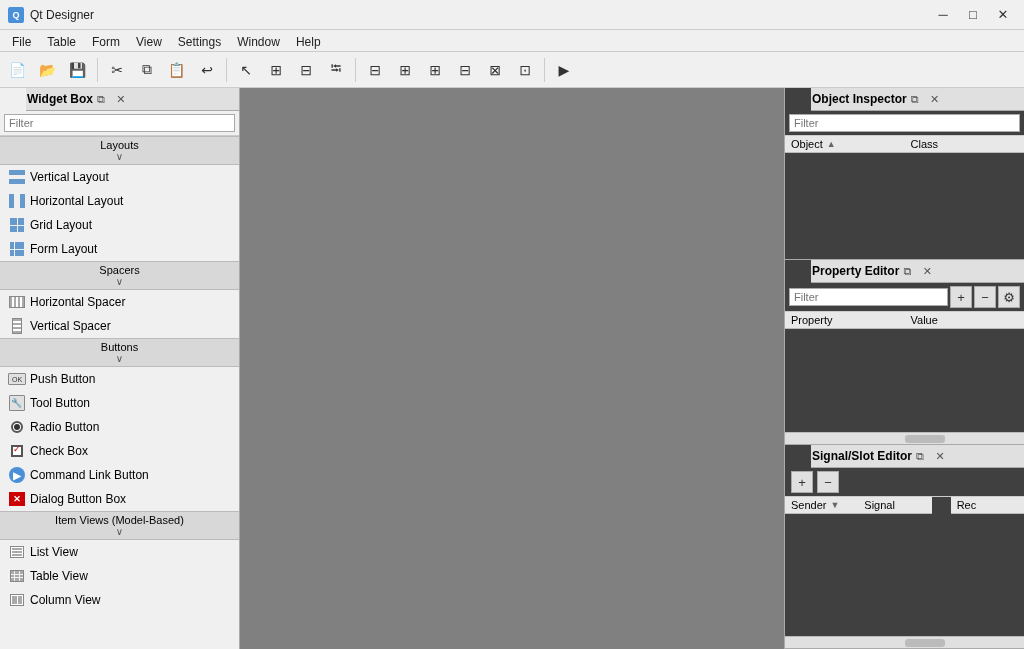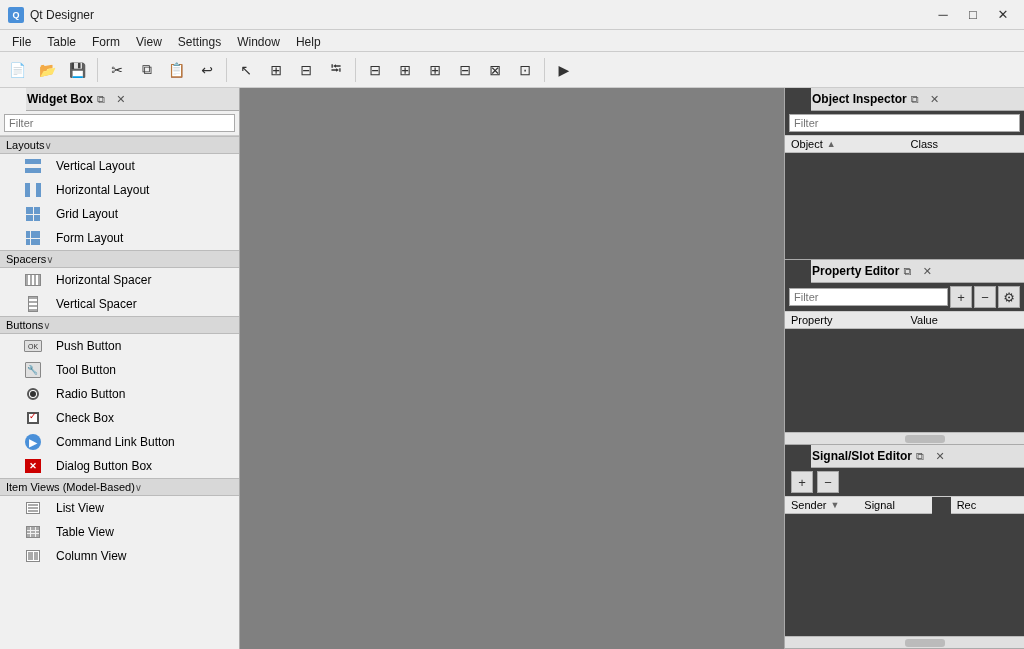--- a/index.html
+++ b/index.html
@@ -64,9 +64,9 @@
 
     .widget-list { overflow-y: auto; flex: 1; }
     .section-header {
-      display: flex; align-items: center; justify-content: flex-start;
+      display: flex; align-items: center; justify-content: flex-end;
       background: #d8d8d8; padding: 2px 6px; font-size: 11px;
-      border-top: 1px solid #bbb; border-bottom: 1px solid #bbb; cursor: pointer;
+      border-top: 1px solid #bbb; border-bottom: 1px solid #bbb; cursor: pointer; flex-direction: column;
     }
     .section-arrow { font-size: 10px; color: #555; }
 

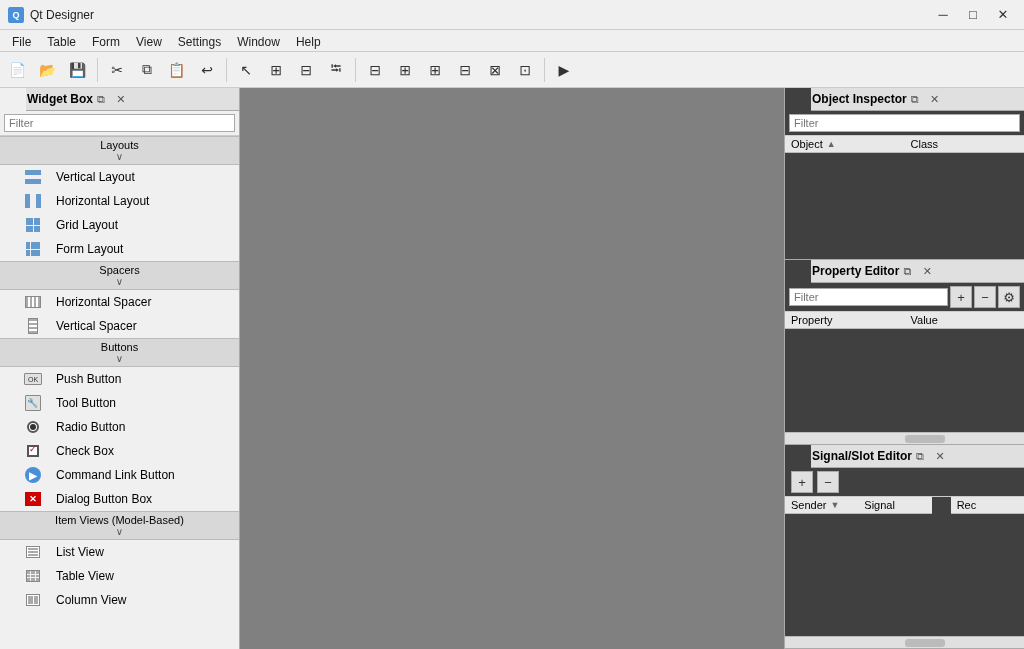--- a/index.html
+++ b/index.html
@@ -71,8 +71,8 @@
     .section-arrow { font-size: 10px; color: #555; }
 
     .widget-item {
-      display: flex; align-items: center; gap: 14px;
-      padding: 3px 24px; cursor: pointer; font-size: 12px;
+      display: flex; align-items: center; gap: 4px;
+      padding: 3px 8px; cursor: pointer; font-size: 12px;
     }
     .widget-icon {
       width: 18px; height: 18px; flex-shrink: 0;

